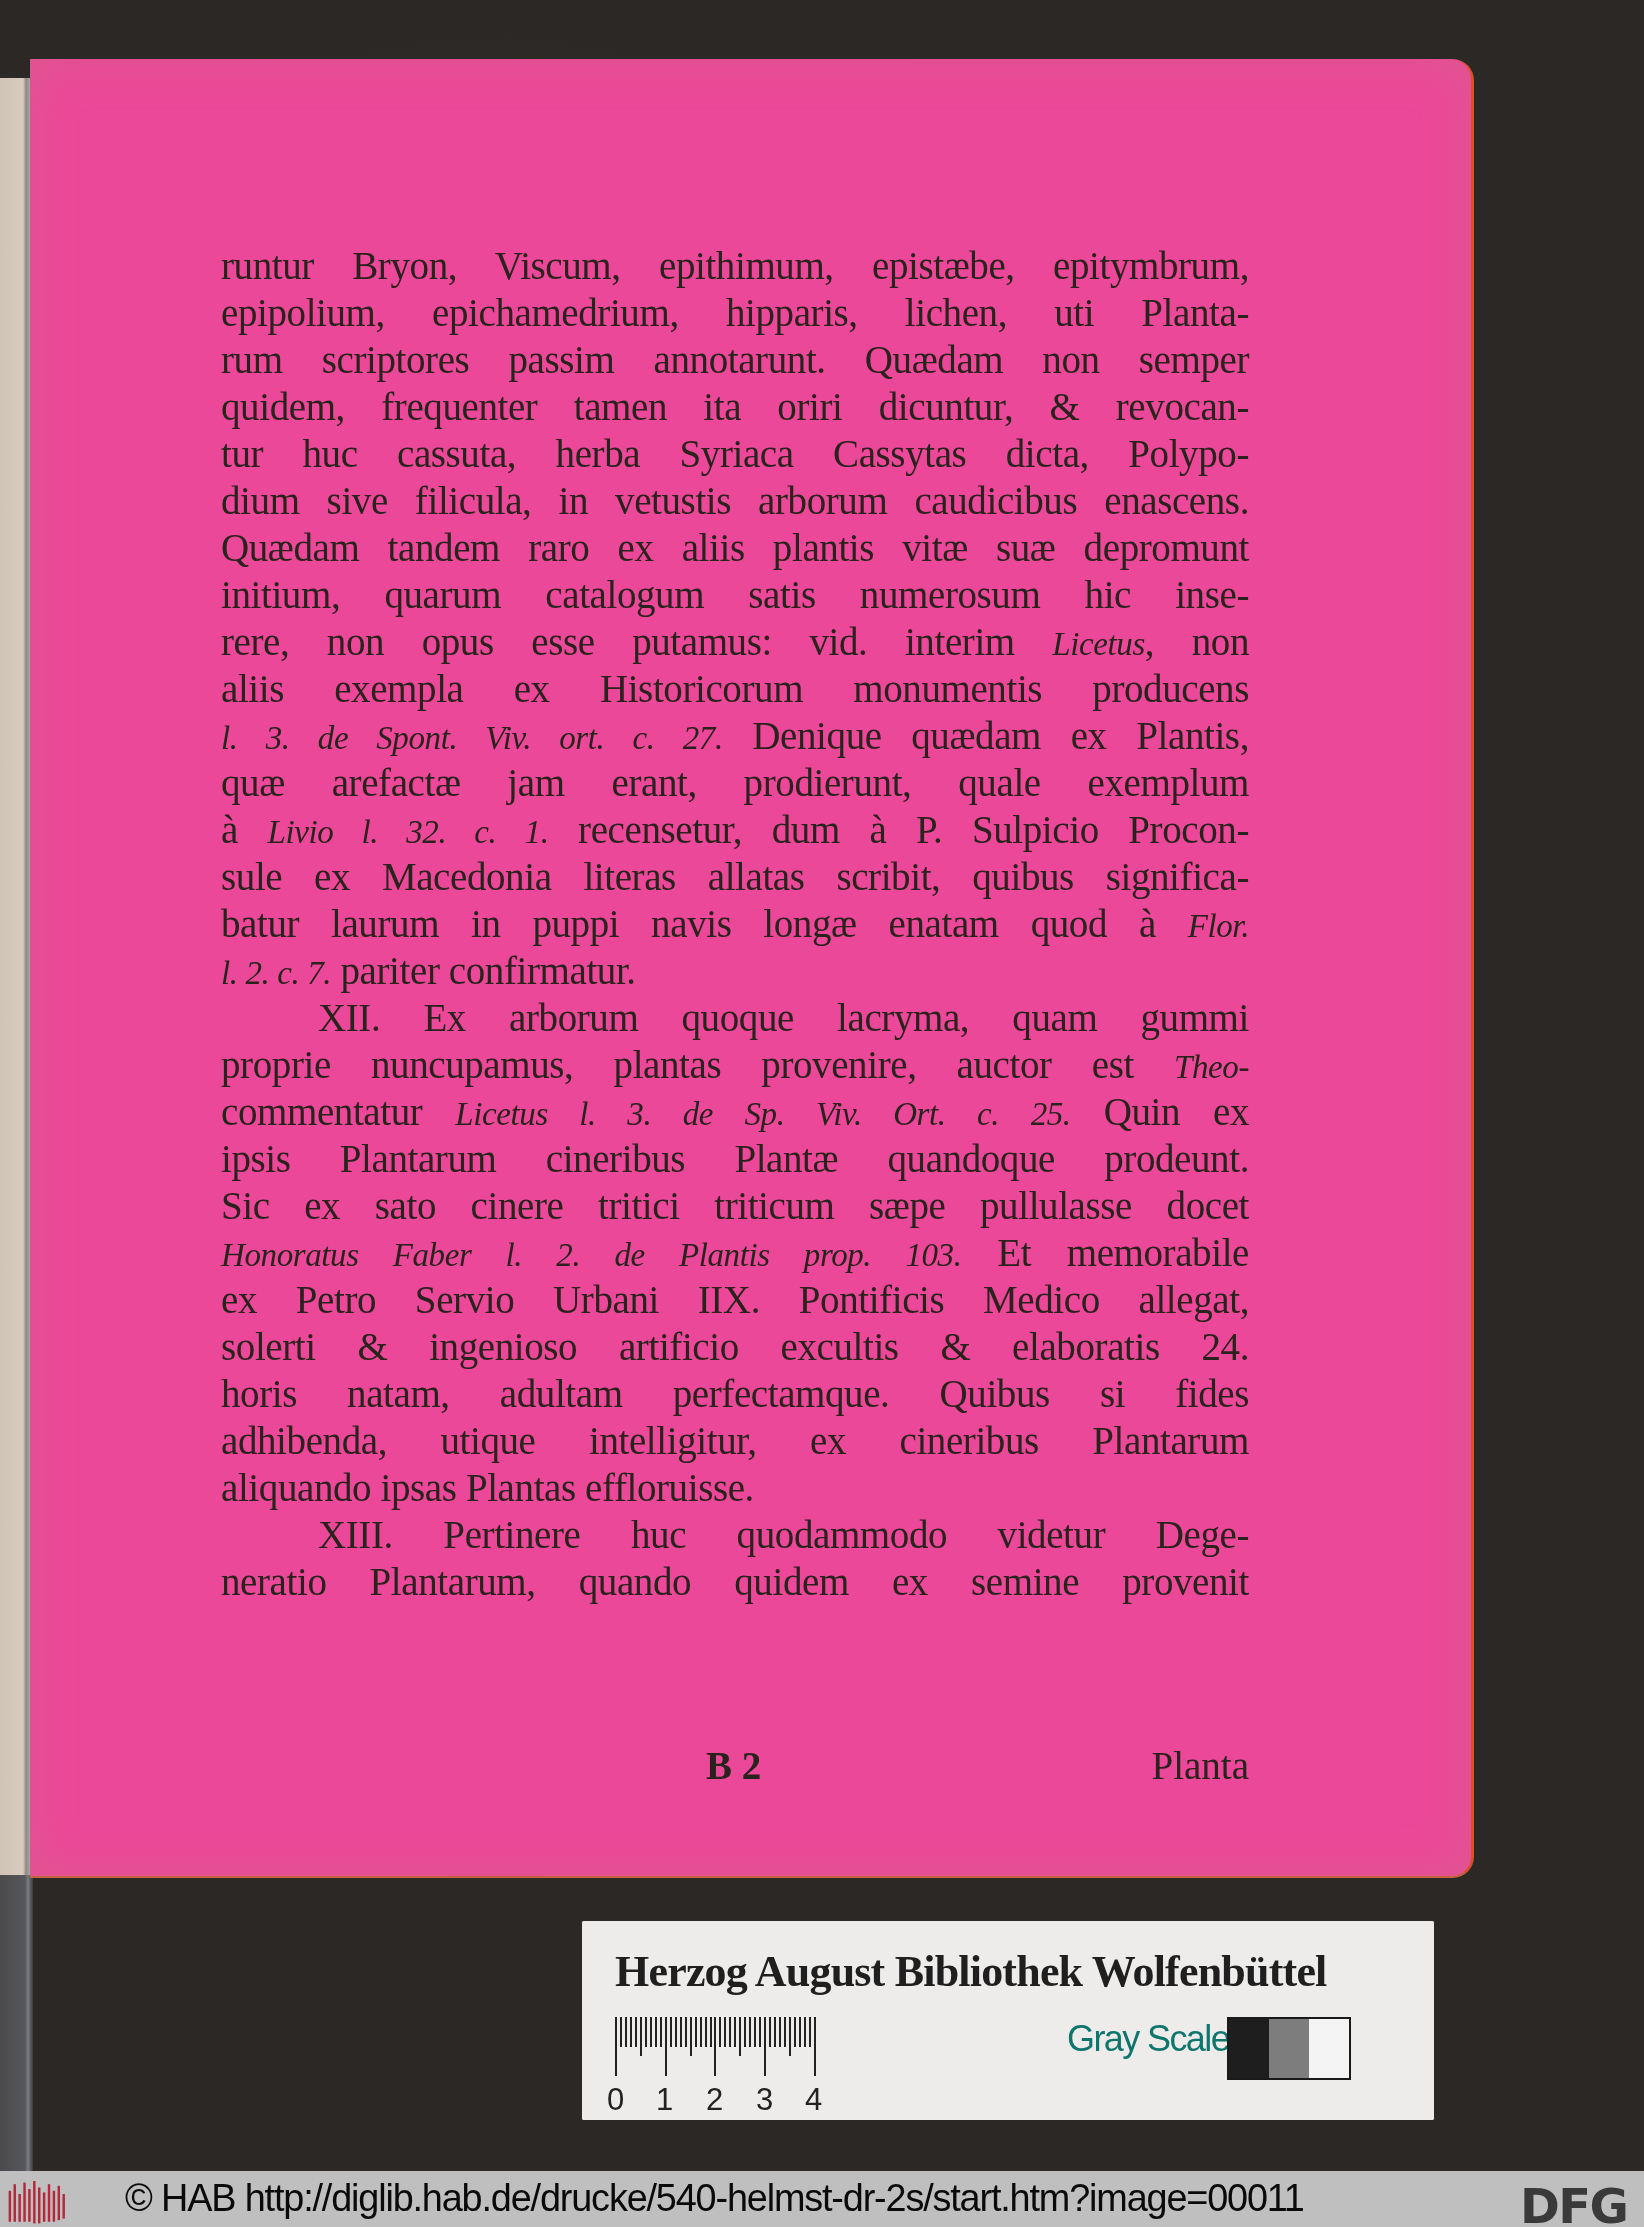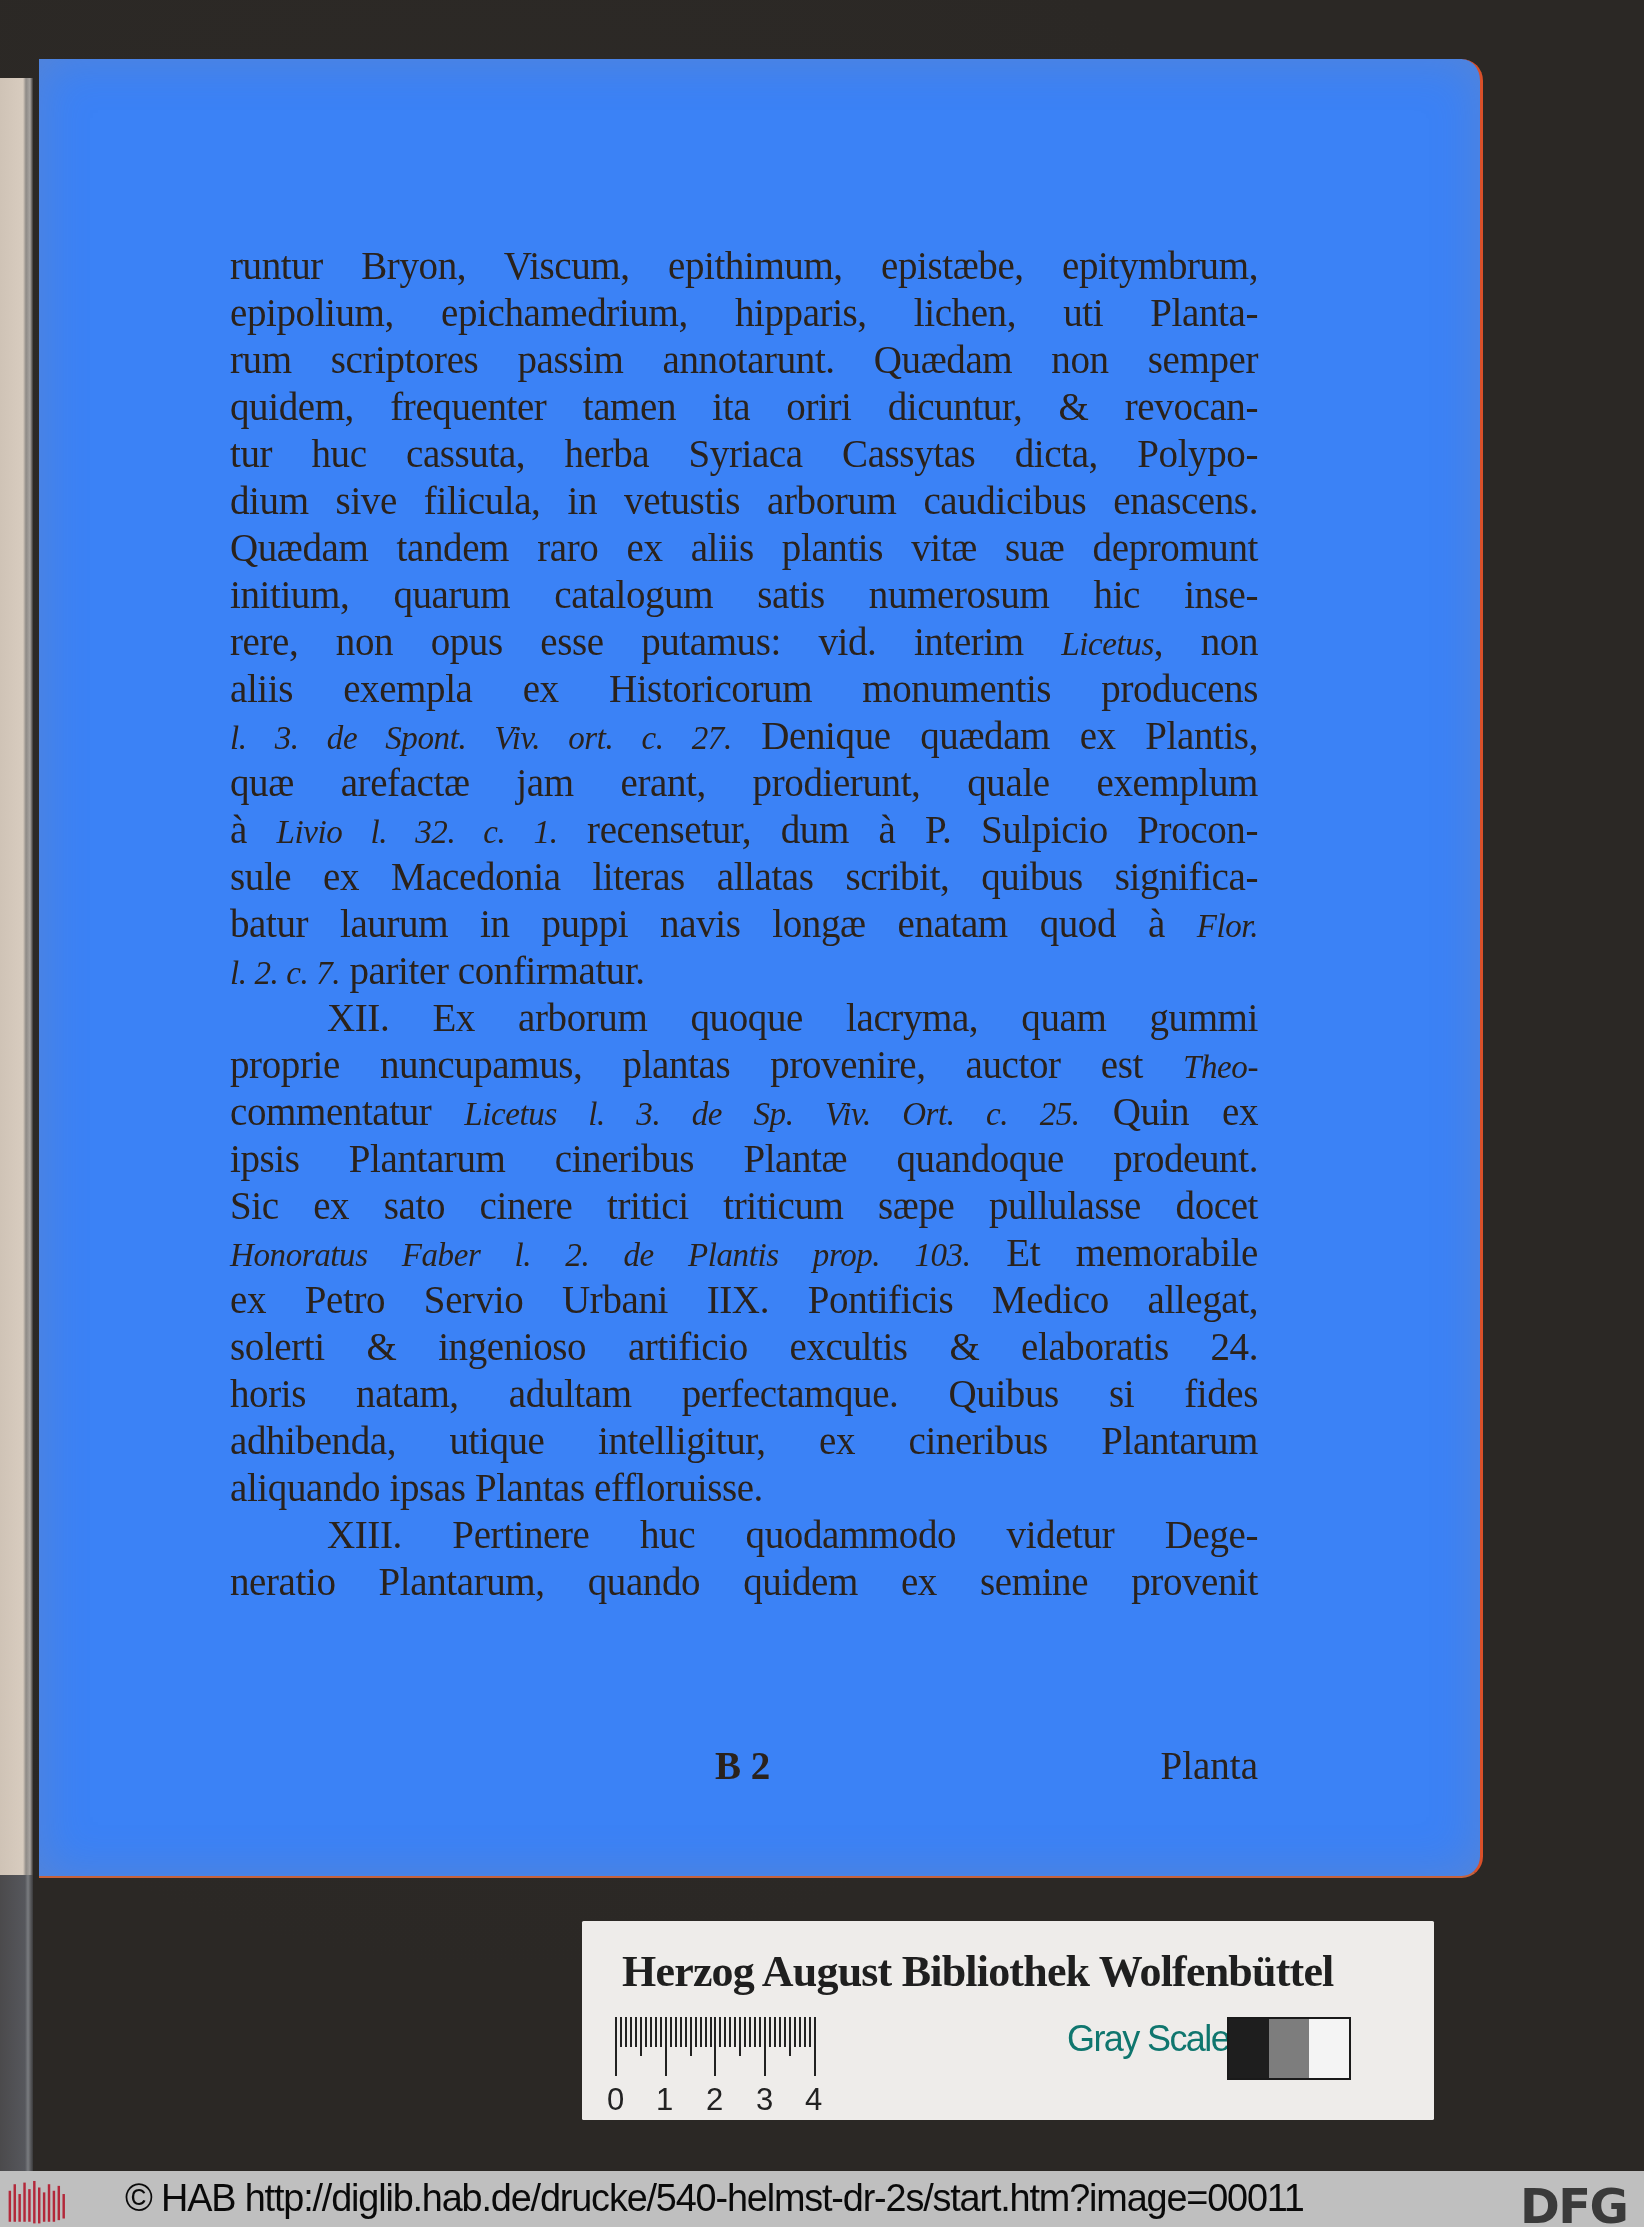--- a/index.html
+++ b/index.html
@@ -23,8 +23,8 @@
     background:linear-gradient(90deg,#4b4a4c 0,#56575c 25px,#7a7c80 28px,#3a3a3c 33px);
   }
   .page {
-    position:absolute; left:39px; top:59px; width:1441px; height:1817px;
-    background:#3b82f6;
+    position:absolute; left:30px; top:59px; width:1441px; height:1817px;
+    background:#ec4899;
     border-right:3.3px solid #d9502a;
     border-bottom:2.5px solid #c7633c;
     border-top-right-radius:21.4px;

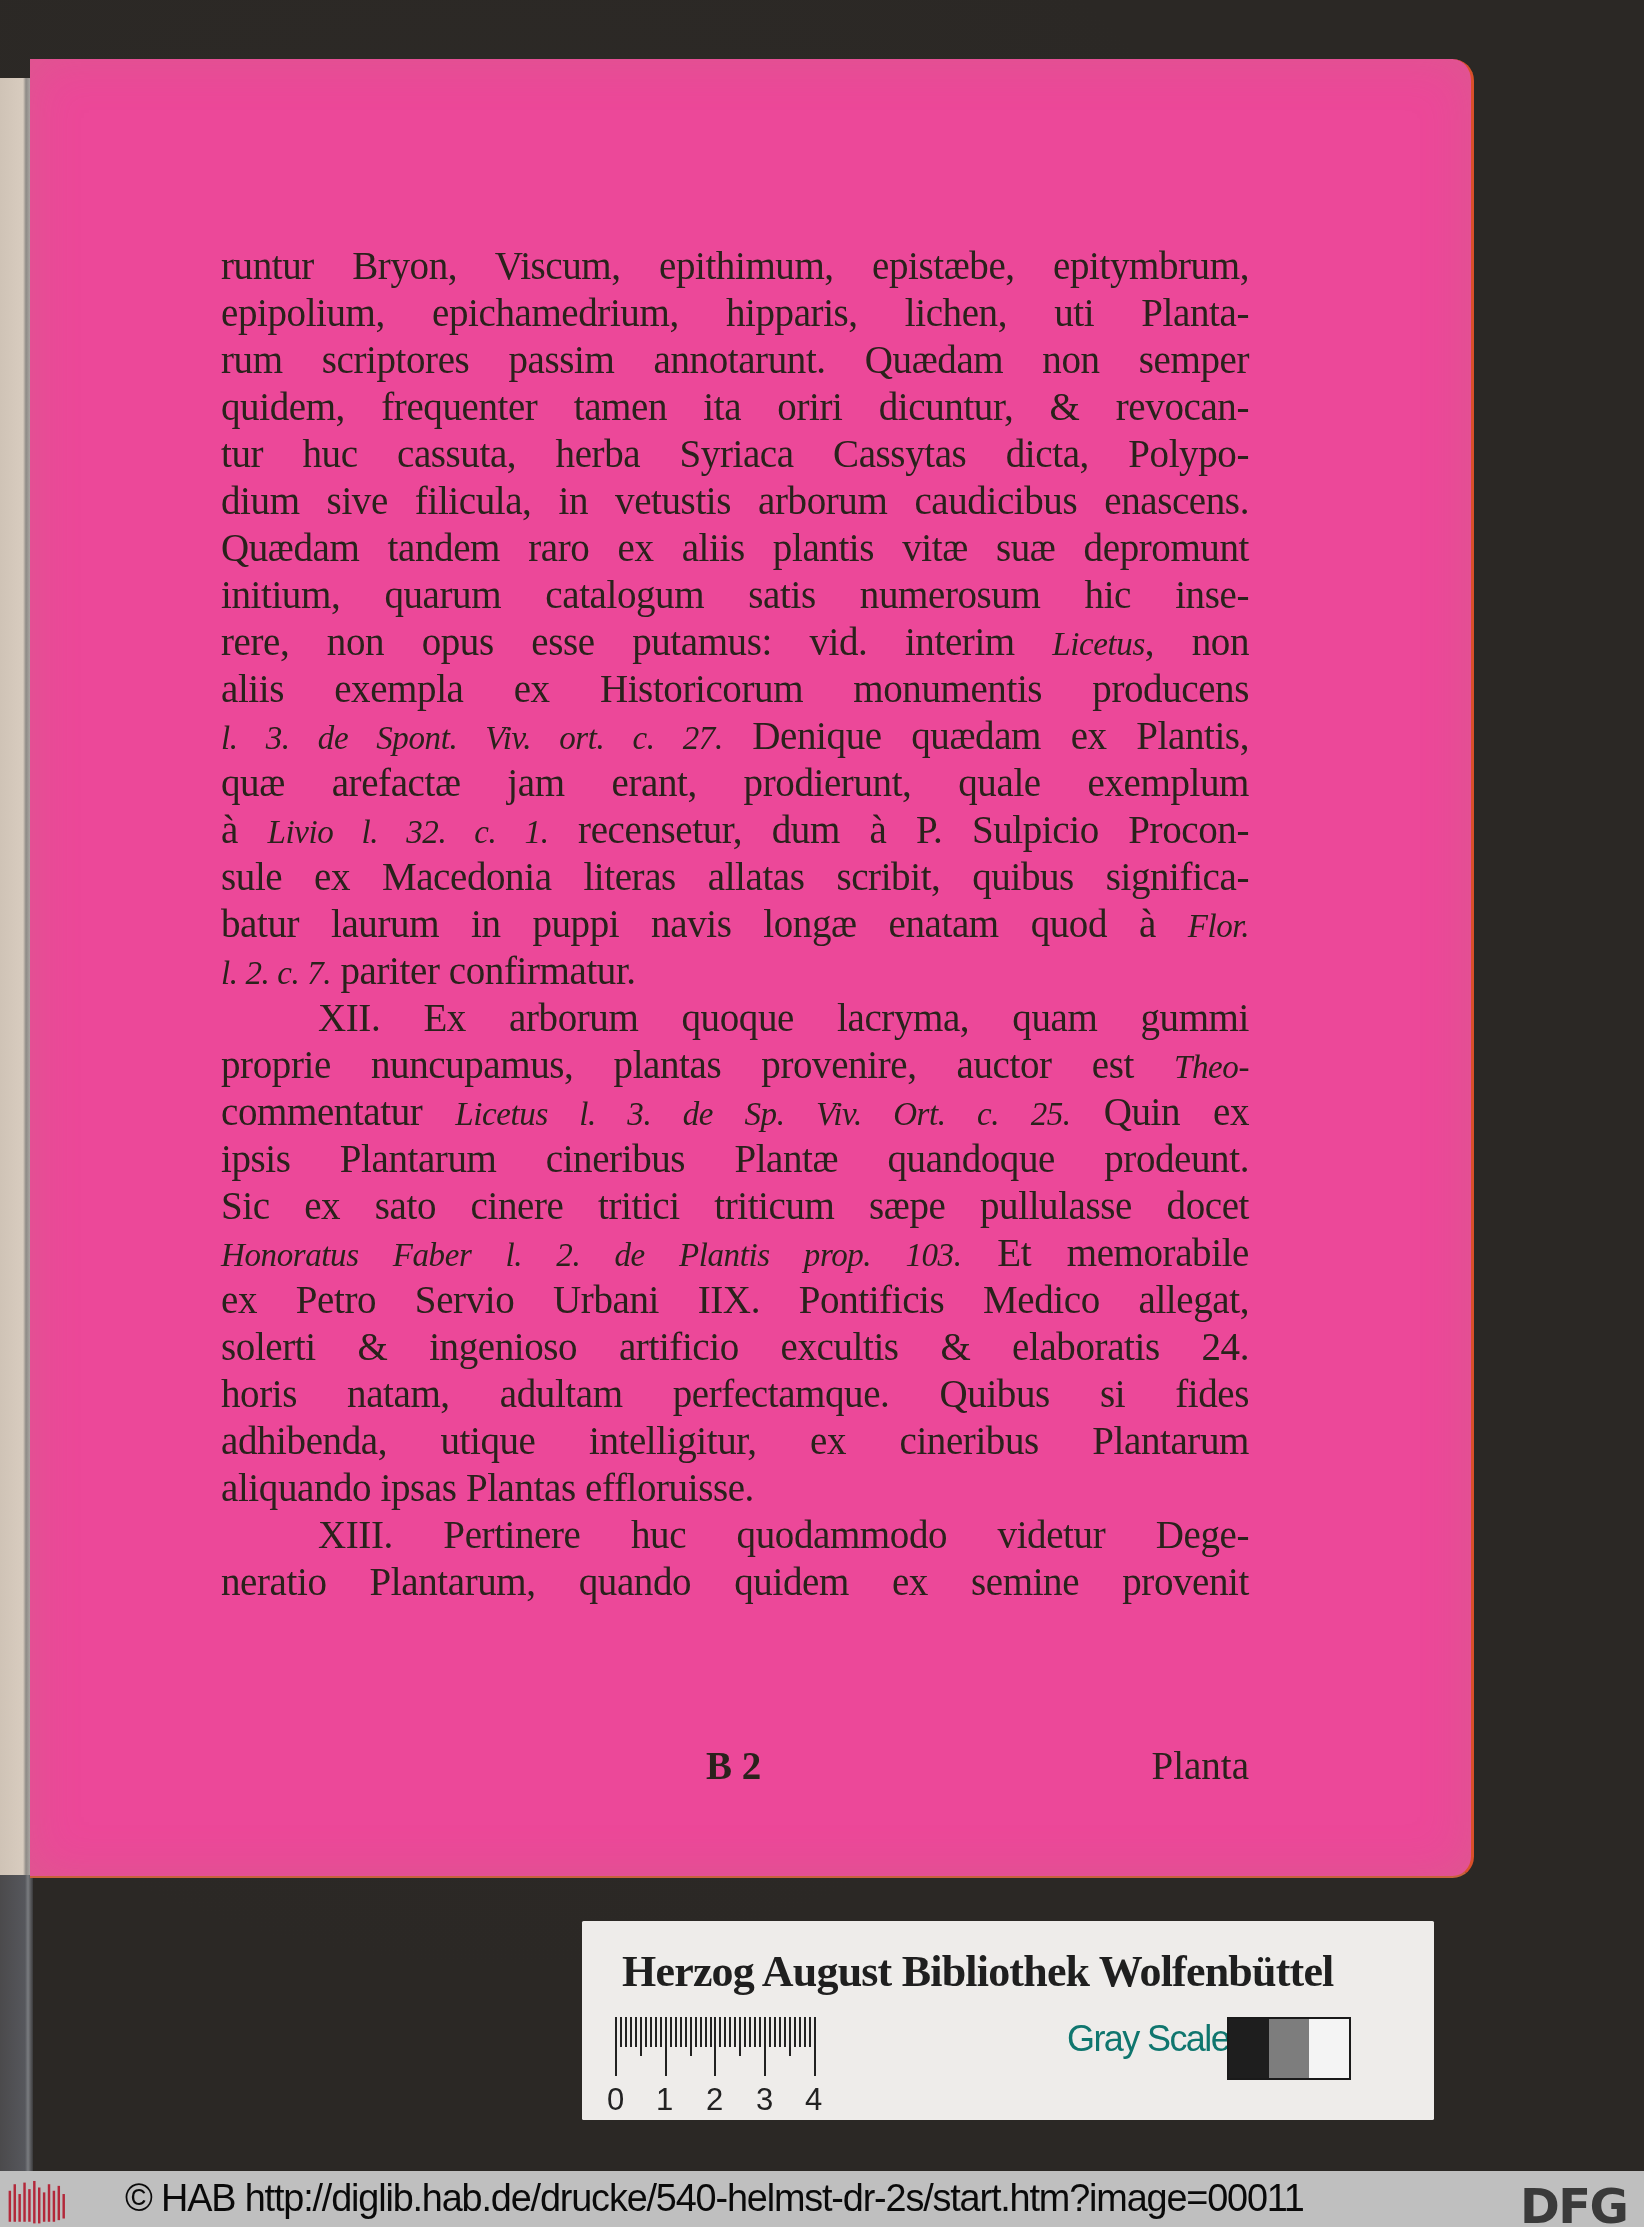--- a/index.html
+++ b/index.html
@@ -58,7 +58,7 @@
   .card-title {
     position:absolute; left:33px; top:25px;
     font-family:"Liberation Serif", serif; font-weight:bold;
-    font-size:44px; color:#1f1f1f; letter-spacing:-0.8px; white-space:nowrap;margin-left:7px;
+    font-size:44px; color:#1f1f1f; letter-spacing:-0.8px; white-space:nowrap;
   }
   .ruler { position:absolute; left:33px; top:96px; width:199px; height:59px; }
   .ruler .tick { position:absolute; top:0; width:1.6px; background:#222; }

